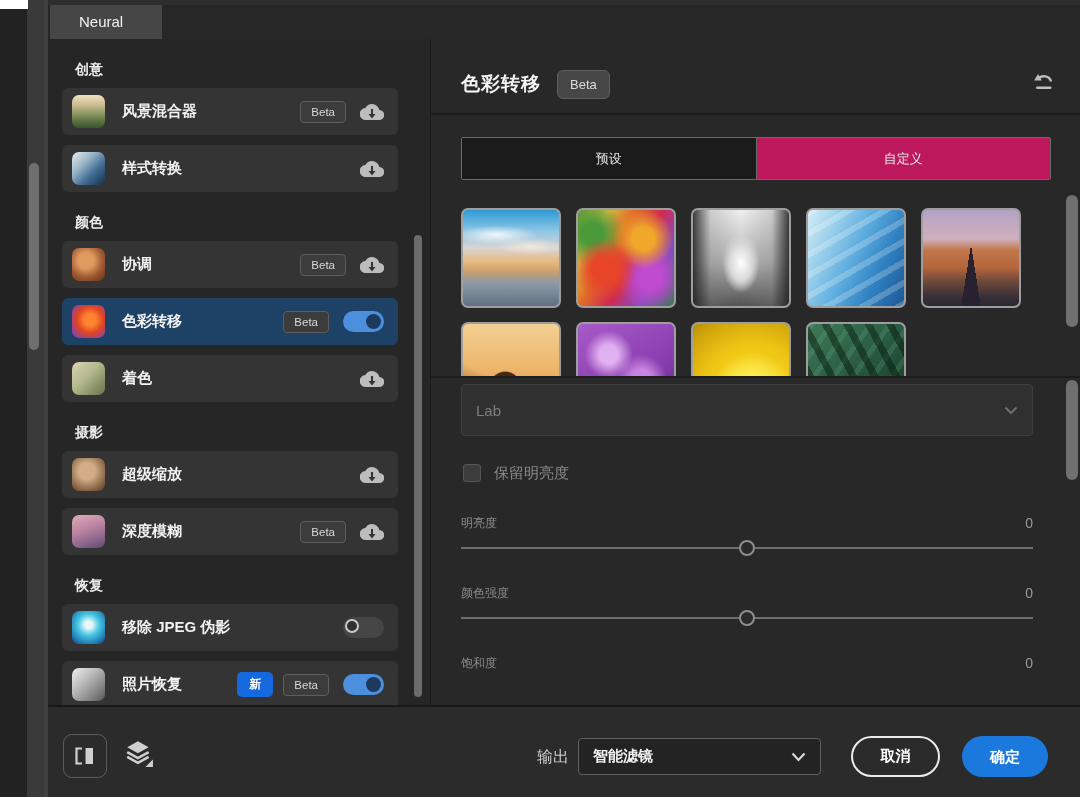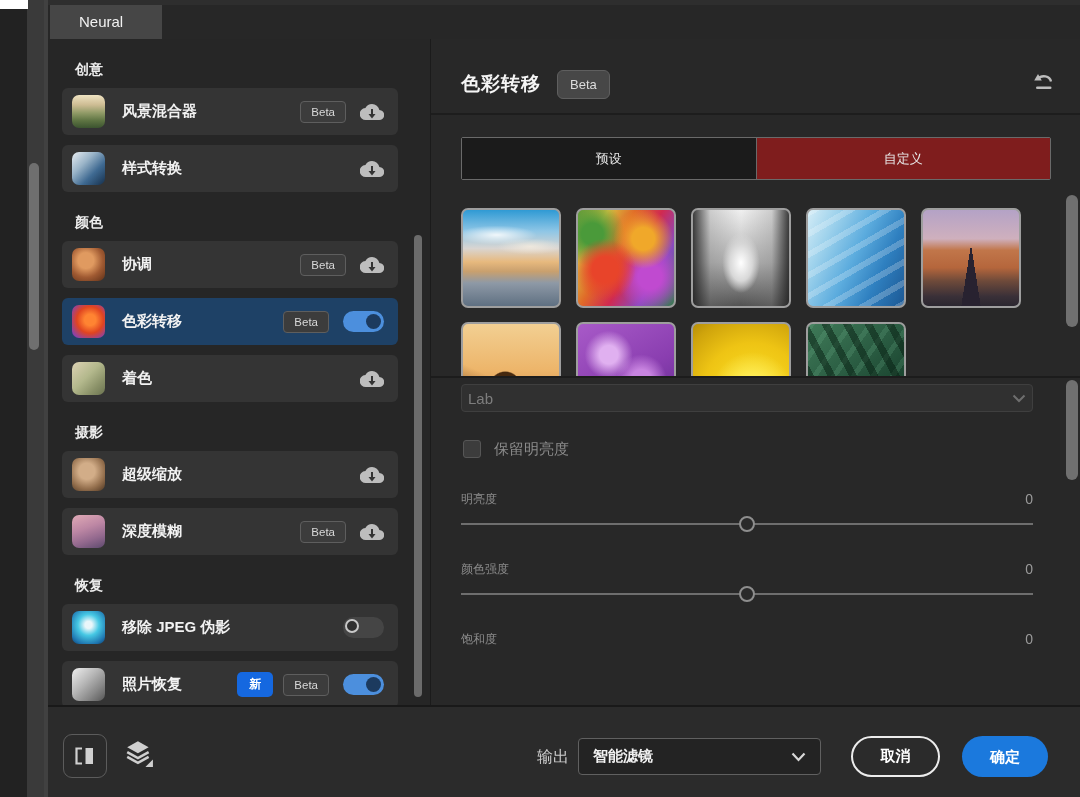--- a/index.html
+++ b/index.html
@@ -57,7 +57,7 @@
     border:1px solid #6a6a6a; border-radius:2px; display:flex; }
   .tab { flex:1; text-align:center; line-height:41px; font-size:13px; color:#e8e8e8; cursor:pointer; }
   .tab.active { background:#1b1b1b; }
-  .tab.inactive { background:#7f1d1d; border-left:1px solid #6a6a6a; }
+  .tab.inactive { background:#be185d; border-left:1px solid #6a6a6a; }
 
   #presets-viewport { position:absolute; left:30px; top:165px; width:592px; height:172px; overflow:hidden; }
   #presets-grid { display:flex; flex-wrap:wrap; gap:14px 15px; padding-top:4px; }

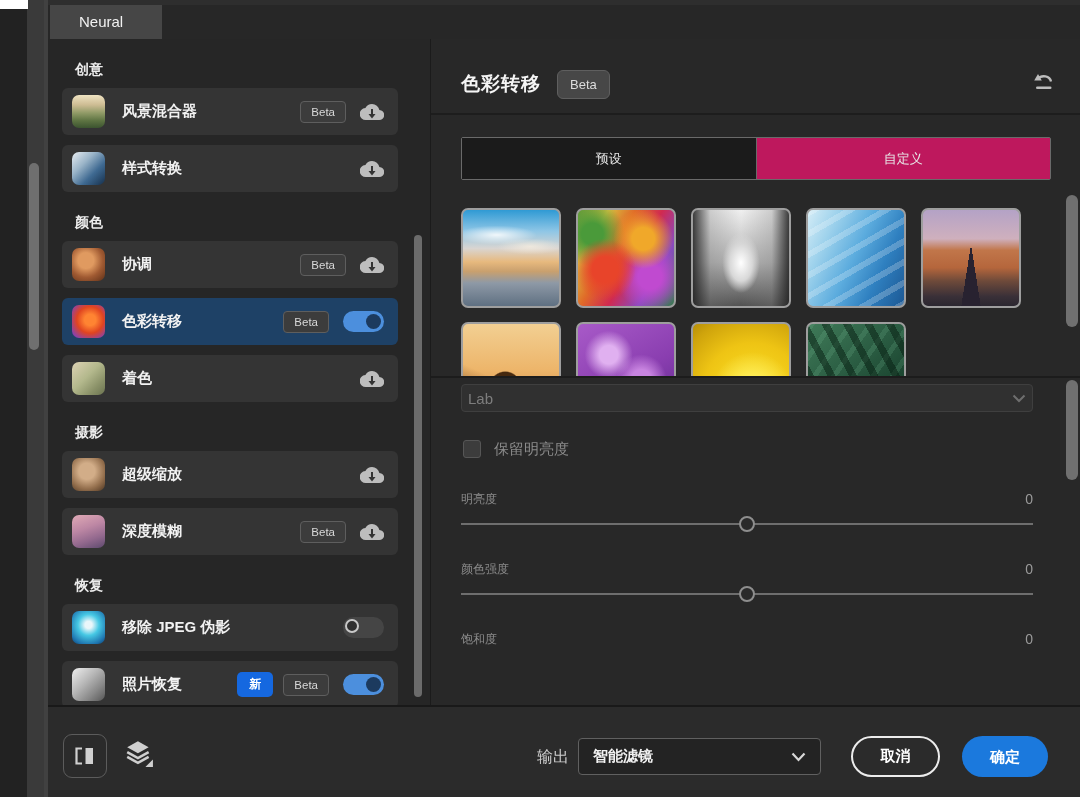--- a/index.html
+++ b/index.html
@@ -66,8 +66,8 @@
 
   #settings { position:absolute; left:30px; top:339px; width:572px; }
   .field-label { margin-top:20px; font-size:15px; color:#8b8b8b; height:21px; }
-  #colorspace-dd { margin-top:6px; height:28px; background:#303030; border:1px solid #3f3f3f;
-    border-radius:4px; display:flex; align-items:center; padding:0 6px; }
+  #colorspace-dd { margin-top:6px; height:52px; background:#303030; border:1px solid #3f3f3f;
+    border-radius:4px; display:flex; align-items:center; padding:0 14px; }
   #colorspace-dd .dd-value { font-size:15px; color:#7d7d7d; flex:1; }
   #checkbox-row { margin-top:28px; height:18px; display:flex; align-items:center; }
   #preserve-cb { width:18px; height:18px; background:#3c3c3c; border:1px solid #565656; border-radius:3px; margin-left:2px; }

